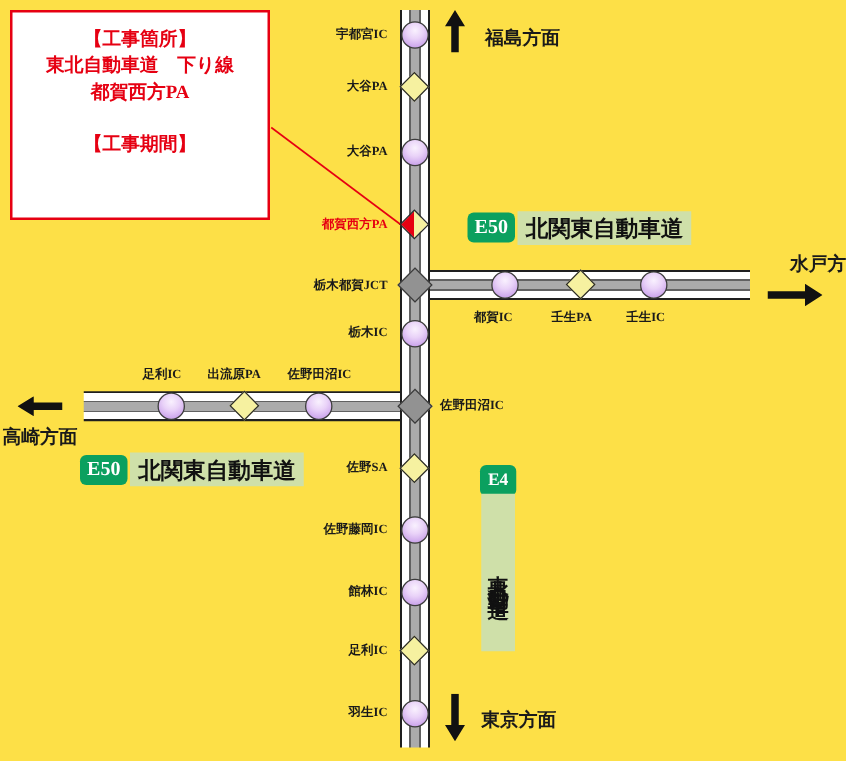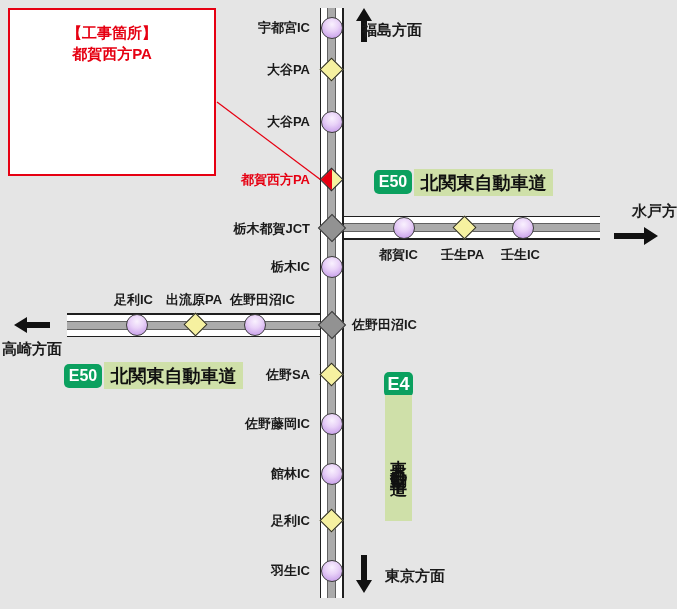--- a/index.html
+++ b/index.html
@@ -5,8 +5,8 @@
   html,body{margin:0;padding:0;background:#fff;}
   *{box-sizing:border-box;}
   #map{
-    position:relative;width:677px;height:609px;background:#e5e5e5;overflow:hidden;
-    font-family:Liberation Sans, sans-serif;color:#1a1a1a;
+    position:relative;width:677px;height:609px;background:#fde047;overflow:hidden;
+    font-family:Liberation Serif, serif;color:#1a1a1a;
   }
   
   .road-h{

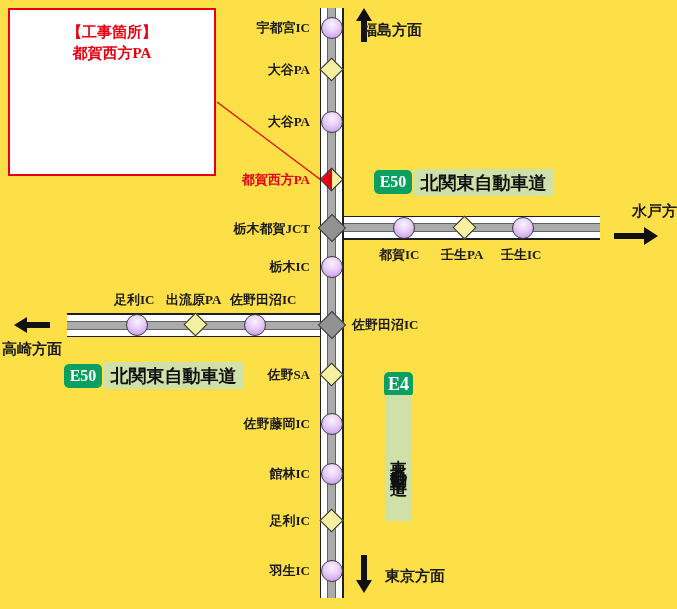--- a/index.html
+++ b/index.html
@@ -42,7 +42,7 @@
   }
   
   .st-label{
-    position:absolute;font-size:13px;font-weight:bold;white-space:nowrap;z-index:6;line-height:16px;
+    position:absolute;font-size:10px;font-weight:bold;white-space:nowrap;z-index:6;line-height:16px;
   }
   .st-label.ralign{text-align:right;}
   .st-label.red{color:#e60012;}

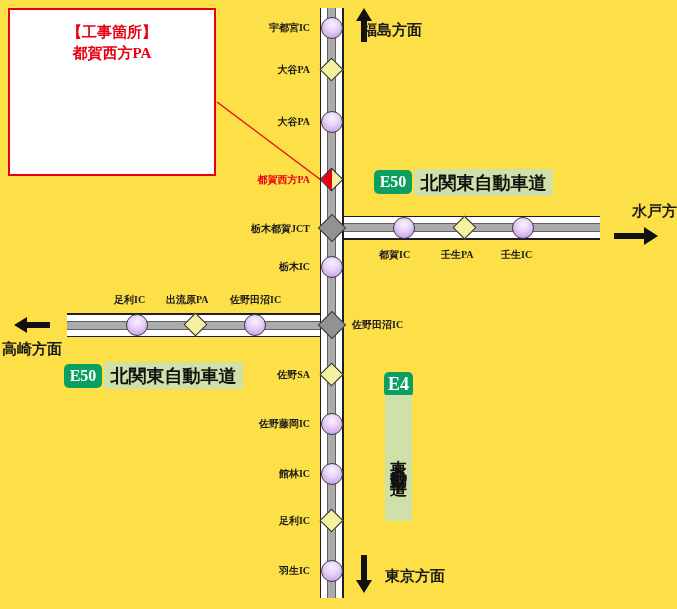--- a/index.html
+++ b/index.html
@@ -130,7 +130,7 @@
   <svg class="arrow" style="left:356px;top:8px;" width="16" height="34">
     <path d="M8 0 L16 13 L11 13 L11 34 L5 34 L5 13 L0 13 Z" fill="#111"></path>
   </svg>
-  <div class="dir-label" style="left:362px;top:21px;text-align:center;">福島方面</div>
+  <div class="dir-label" style="left:388px;top:21px;text-align:center;">福島方面</div>
 
   <svg class="arrow" style="left:356px;top:555px;" width="16" height="38">
     <path d="M8 38 L0 25 L5 25 L5 0 L11 0 L11 25 L16 25 Z" fill="#111"></path>

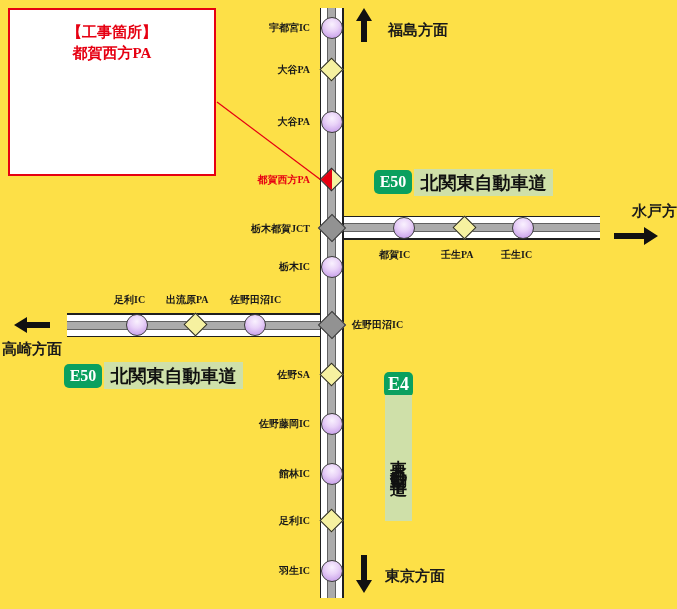--- a/index.html
+++ b/index.html
@@ -77,6 +77,7 @@
 
   <div class="info-box">
     <div class="info-line">【工事箇所】</div>
+    <div class="info-line">東北自動車道　下り線</div>
     <div class="info-line">都賀西方PA</div>
     <div class="info-line"></div>
   </div>

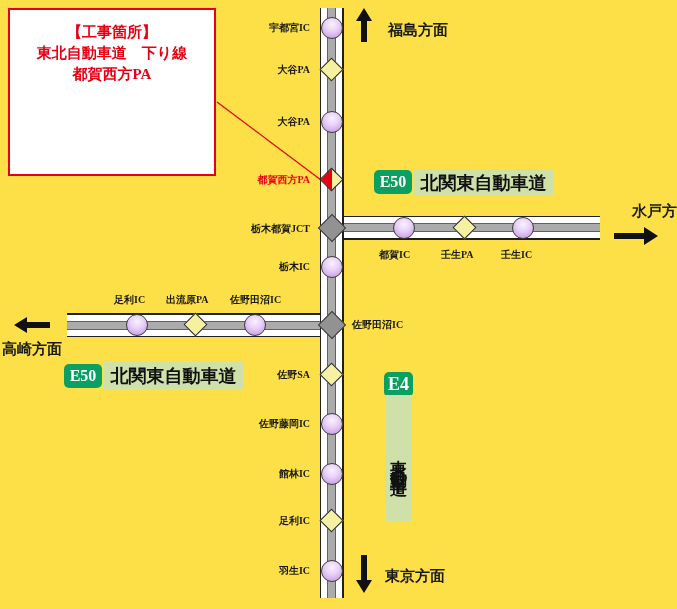--- a/index.html
+++ b/index.html
@@ -80,6 +80,7 @@
     <div class="info-line">東北自動車道　下り線</div>
     <div class="info-line">都賀西方PA</div>
     <div class="info-line"></div>
+    <div class="info-line">【工事期間】</div>
   </div>
 
   <svg class="callout" width="116" height="86">

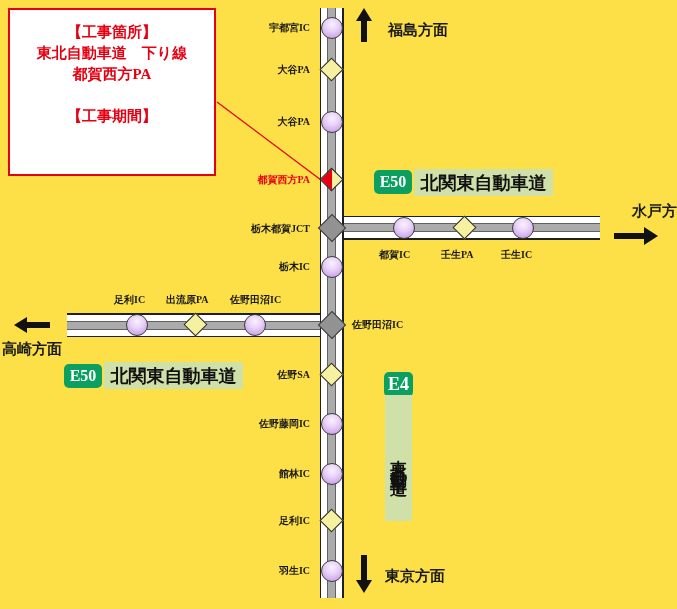--- a/index.html
+++ b/index.html
@@ -155,7 +155,7 @@
   <div class="badge" style="left:64px;top:364px;width:38px;height:24px;font-size:16px;">E50</div>
   <div class="roadname" style="left:104px;top:362px;width:139px;height:27px;font-size:18px;">北関東自動車道</div>
 
-  <div class="badge" style="left:384px;top:372px;width:29px;height:25px;font-size:18px;">E4</div>
+  <div class="badge" style="left:384px;top:372px;width:29px;height:25px;font-size:14px;">E4</div>
   <div class="roadname" style="left:385px;top:395px;width:27px;height:126px;font-size:17px;writing-mode:vertical-rl;letter-spacing:4px;">東北自動車道</div>
 
 </div>

